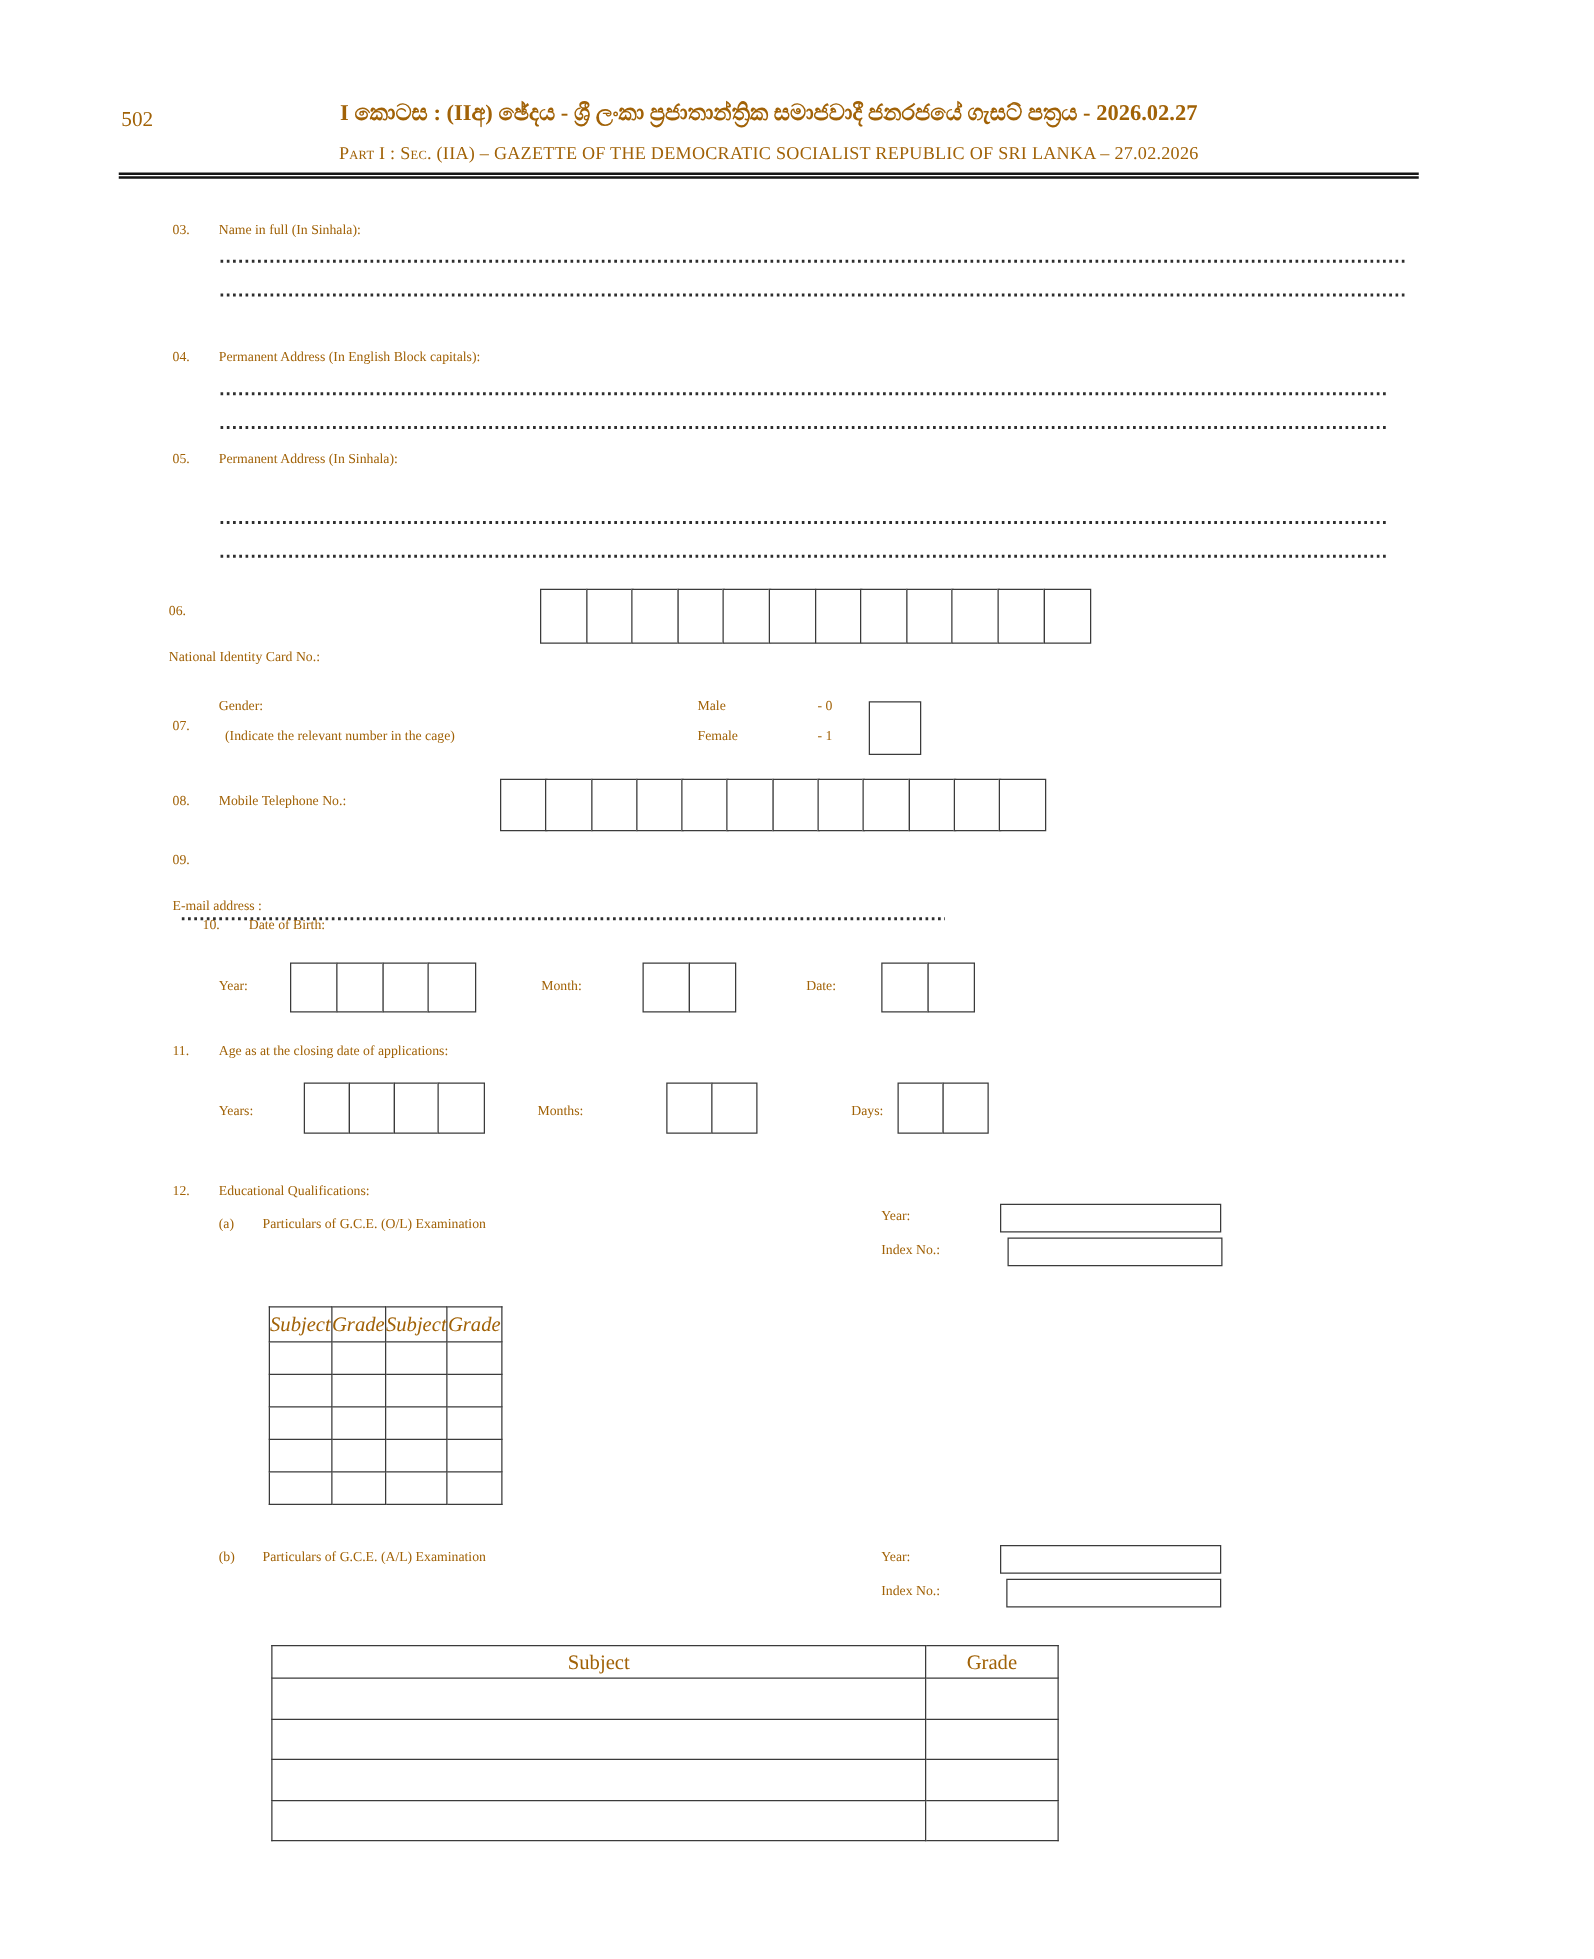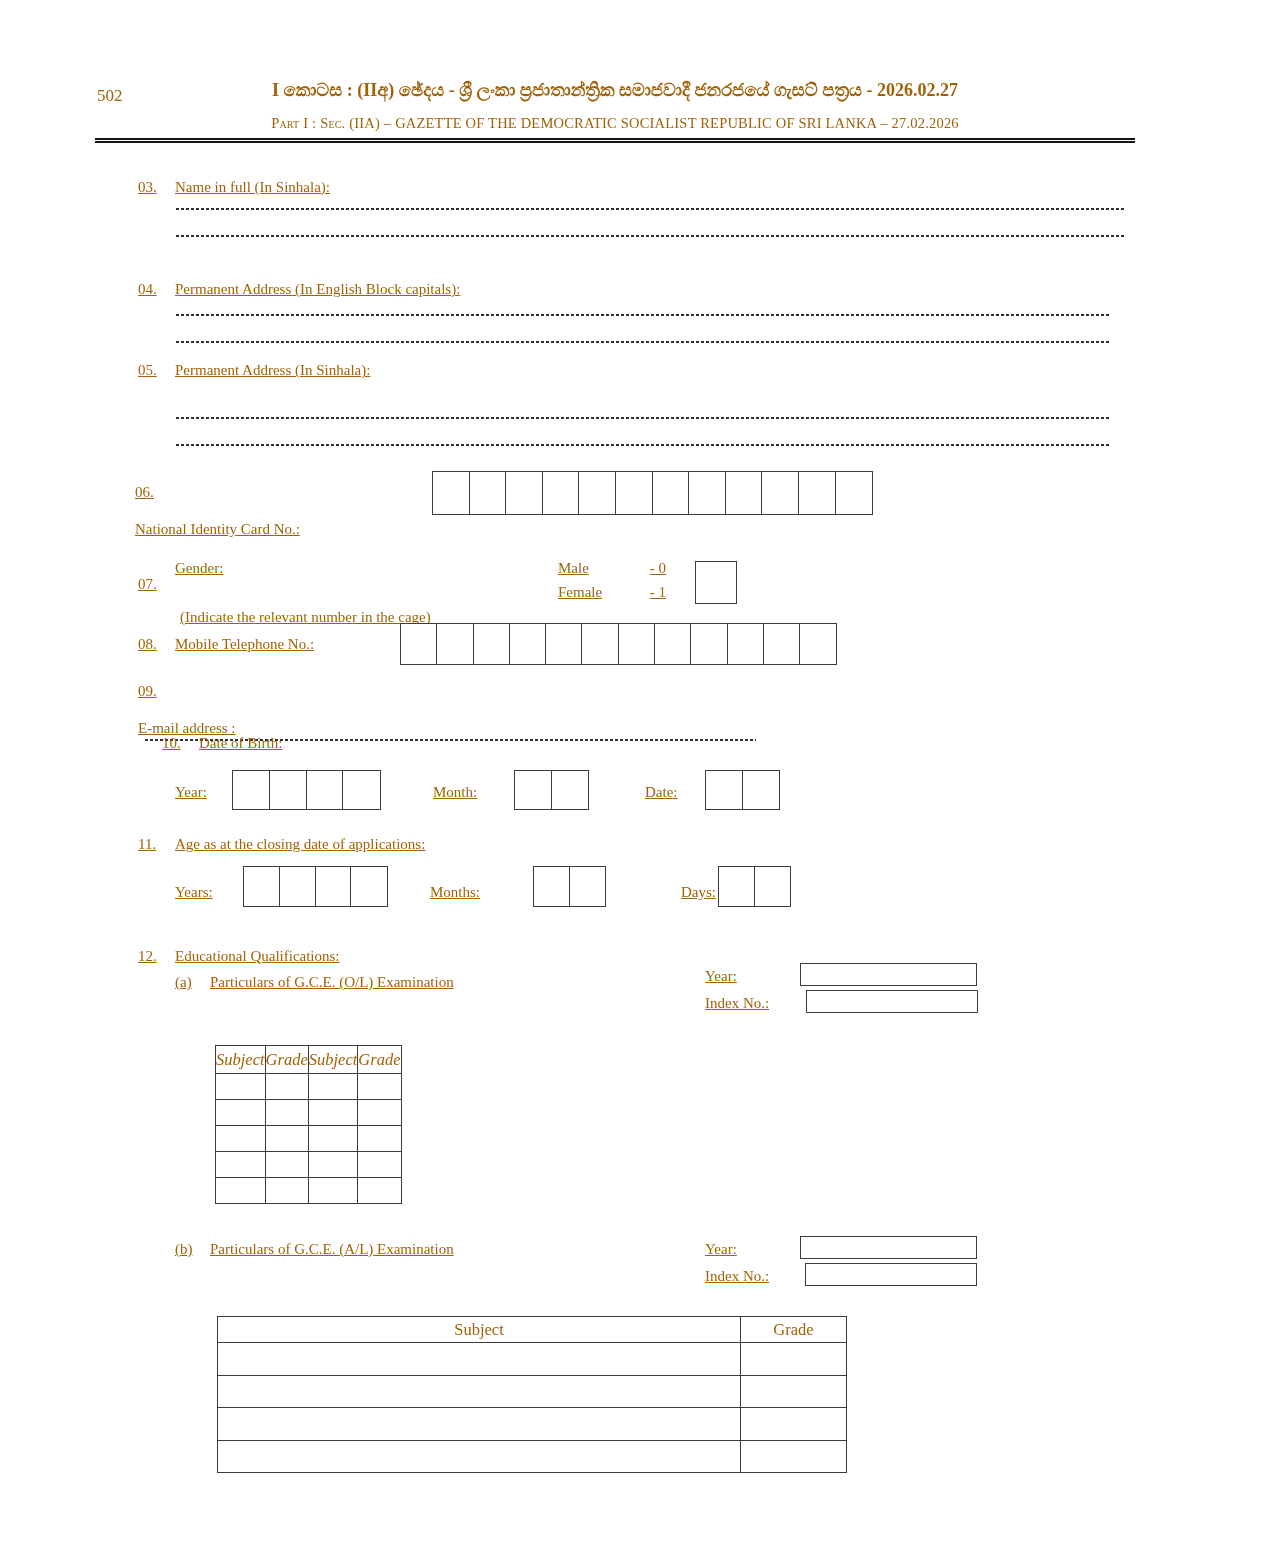--- a/index.html
+++ b/index.html
@@ -6,7 +6,7 @@
   #page{position:relative;width:1275px;height:1567px;background:#fff;
         font-family:"Liberation Serif", serif;color:#a16207;overflow:hidden;}
   .ab{position:absolute;}
-  .fs{font-size:15px;line-height:1.25;text-decoration:underline;}
+  .fs{font-size:11px;line-height:1.25;}
   
   #page-num{left:97px;top:86px;font-size:17px;}
   #hdr-si{left:95px;top:80px;width:1040px;text-align:center;font-weight:bold;font-size:18px;}

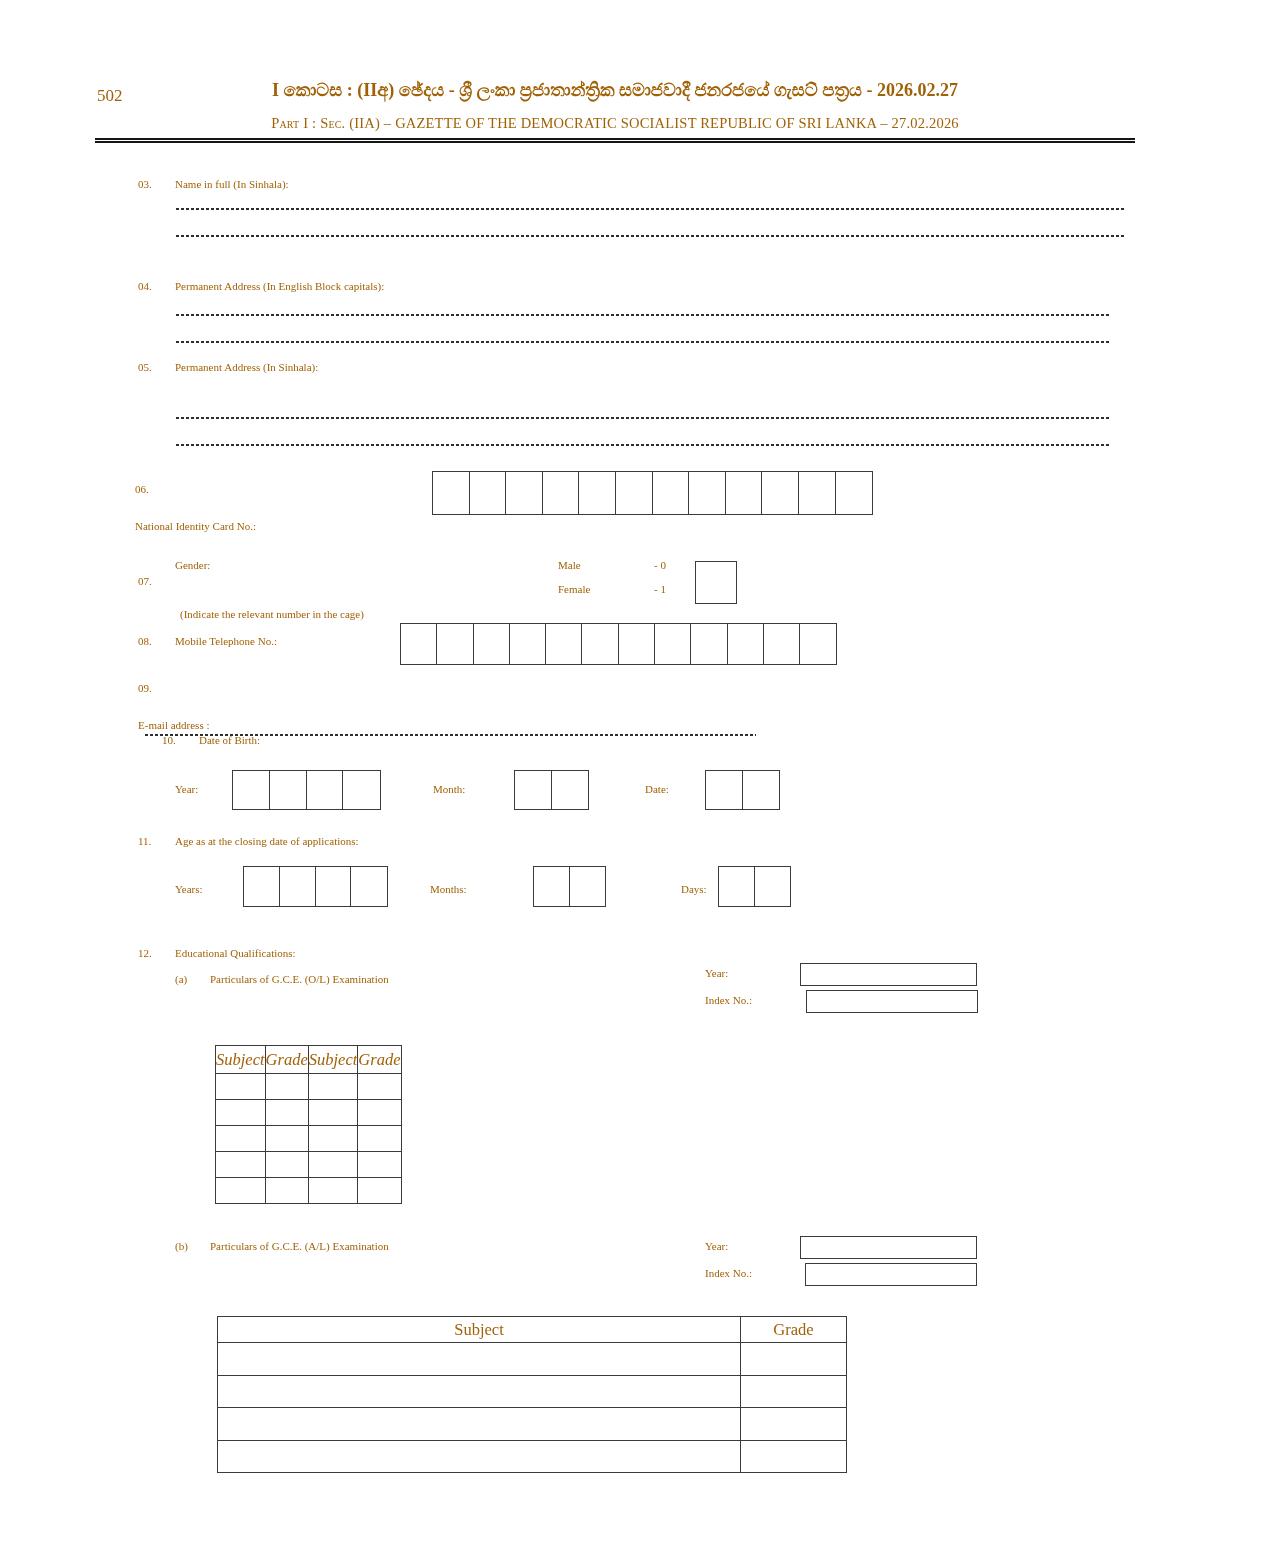--- a/index.html
+++ b/index.html
@@ -41,7 +41,7 @@
   #nic-row{left:432px;top:471px;}
   #item07-no{left:138px;top:575px;}
   #g-label{left:175px;top:559px;}
-  #g-sub{left:180px;top:608px;}
+  #g-sub{left:180px;top:583px;}
   #g-male{left:558px;top:559px;width:108px;display:flex;justify-content:space-between;}
   #g-female{left:558px;top:583px;width:108px;display:flex;justify-content:space-between;}
   #g-cage{left:695px;top:561px;width:40px;height:41px;border:1.7px solid #3b3b3b;background:#fff;}

